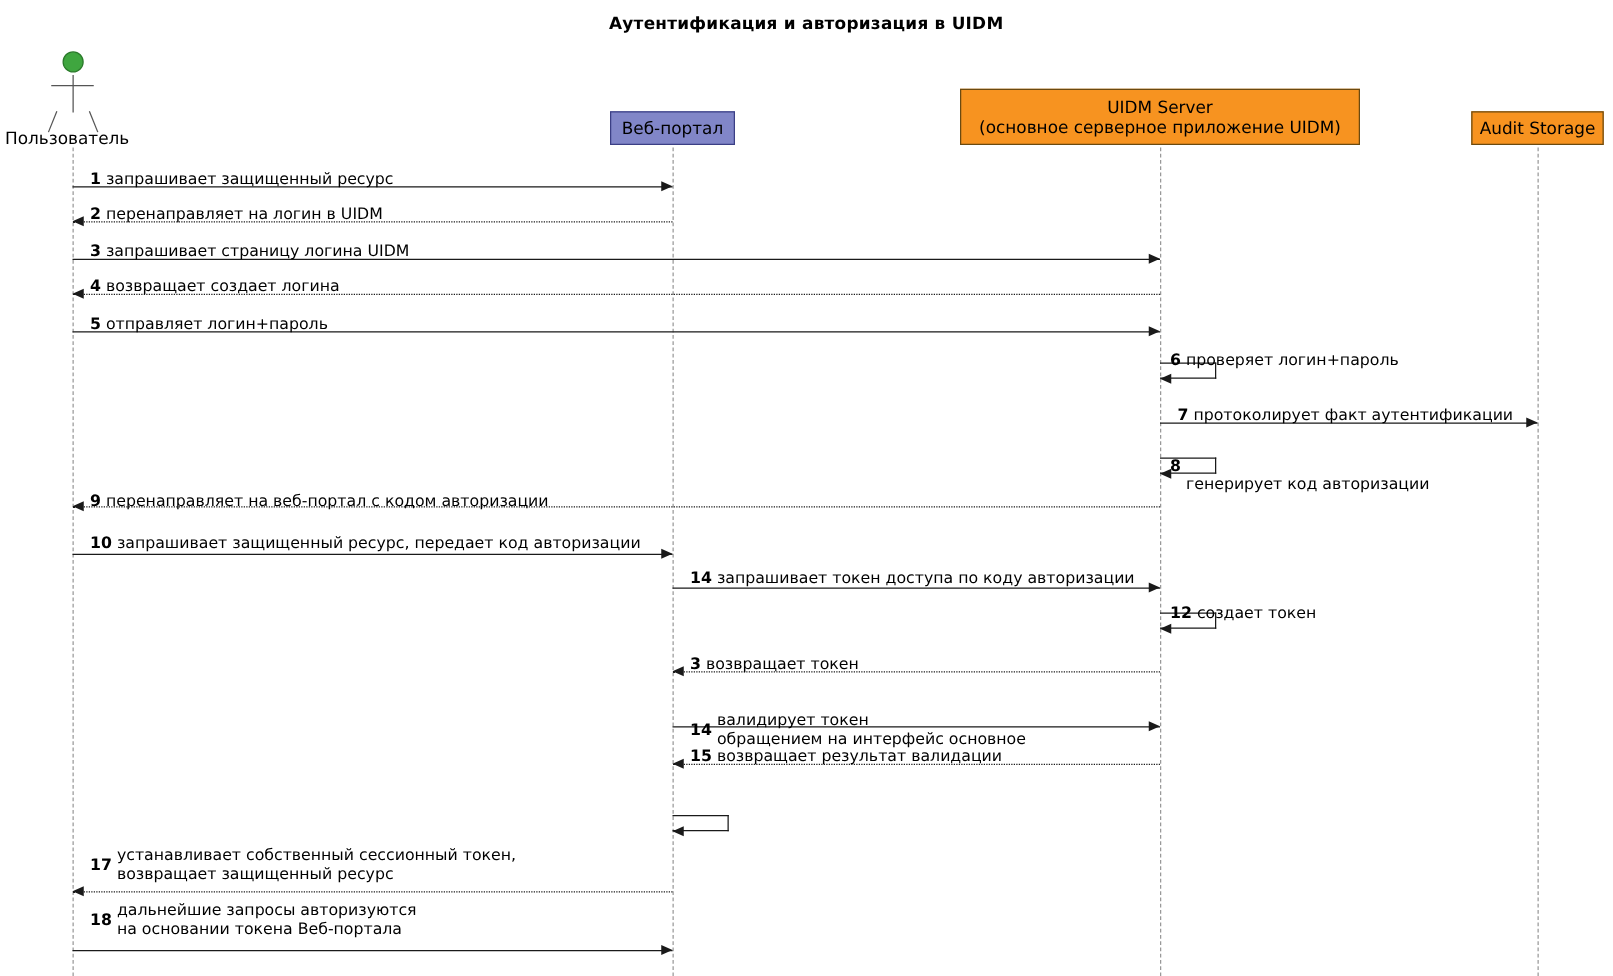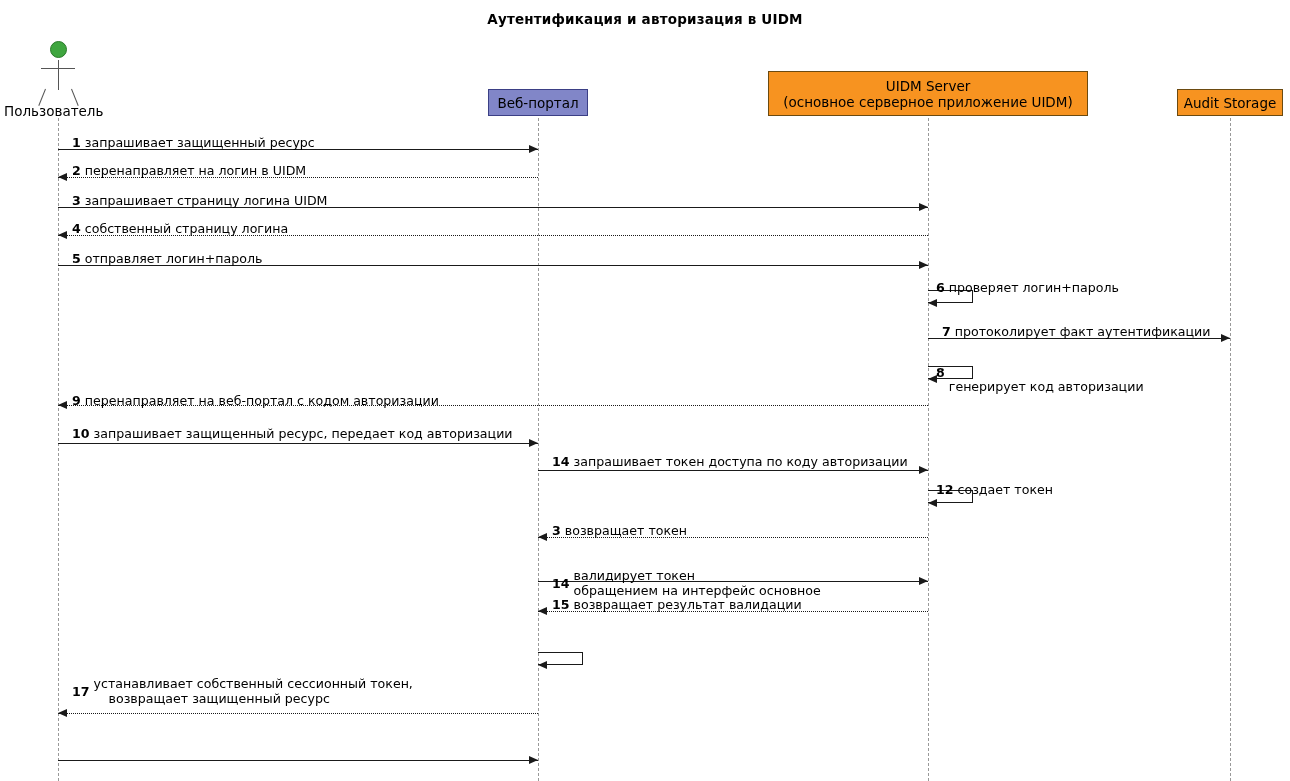--- a/index.html
+++ b/index.html
@@ -106,7 +106,7 @@
     <div class="mlabel" style="left: 72px; top: 192px;"><span class="mnum num-inline">3</span><span class="stack"><span class="mtxt" style="display: block;">запрашивает страницу логина UIDM</span></span></div>
     <div class="mline dotted" style="left: 58px; top: 235px; width: 870px;"></div>
     <div class="arrowhead left" style="left: 58px; top: 230.5px;"></div>
-    <div class="mlabel" style="left: 72px; top: 220px;"><span class="mnum num-inline">4</span><span class="stack"><span class="mtxt" style="display: block;">собственный страницу логина</span></span></div>
+    <div class="mlabel" style="left: 72px; top: 220px;"><span class="mnum num-inline">4</span><span class="stack"><span class="mtxt" style="display: block;">возвращает создает логина</span></span></div>
     <div class="mline" style="left: 58px; top: 265px; width: 870px;"></div>
     <div class="arrowhead right" style="left: 919px; top: 260.5px;"></div>
     <div class="mlabel" style="left: 72px; top: 250px;"><span class="mnum num-inline">5</span><span class="stack"><span class="mtxt" style="display: block;">отправляет логин+пароль</span></span></div>

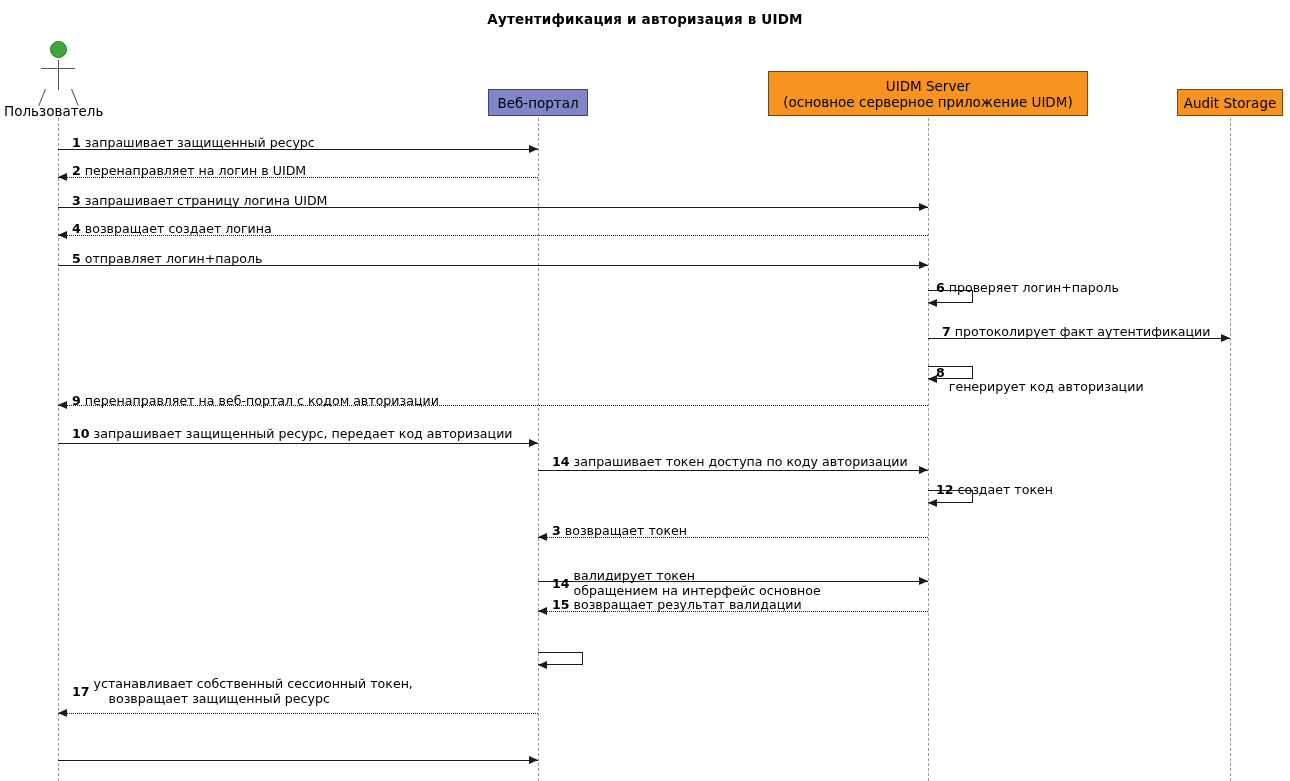--- a/index.html
+++ b/index.html
@@ -144,7 +144,7 @@
     <div class="arrowhead left" style="left: 538px; top: 660.5px;"></div>
     <div class="mline dotted" style="left: 58px; top: 713px; width: 480px;"></div>
     <div class="arrowhead left" style="left: 58px; top: 708.5px;"></div>
-    <div class="mlabel" style="left: 72px; top: 676px;"><span class="mnum num-inline">17</span><span class="stack"><span class="mtxt" style="display: block;">устанавливает собственный сессионный токен,</span><span class="mtxt" style="display: block; margin-left: 15px;">возвращает защищенный ресурс</span></span></div>
+    <div class="mlabel" style="left: 72px; top: 676px;"><span class="mnum num-inline">17</span><span class="stack"><span class="mtxt" style="display: block;">устанавливает собственный сессионный токен,</span><span class="mtxt" style="display: block;">возвращает защищенный ресурс</span></span></div>
     <div class="mline" style="left: 58px; top: 760px; width: 480px;"></div>
     <div class="arrowhead right" style="left: 529px; top: 755.5px;"></div>
   </div>

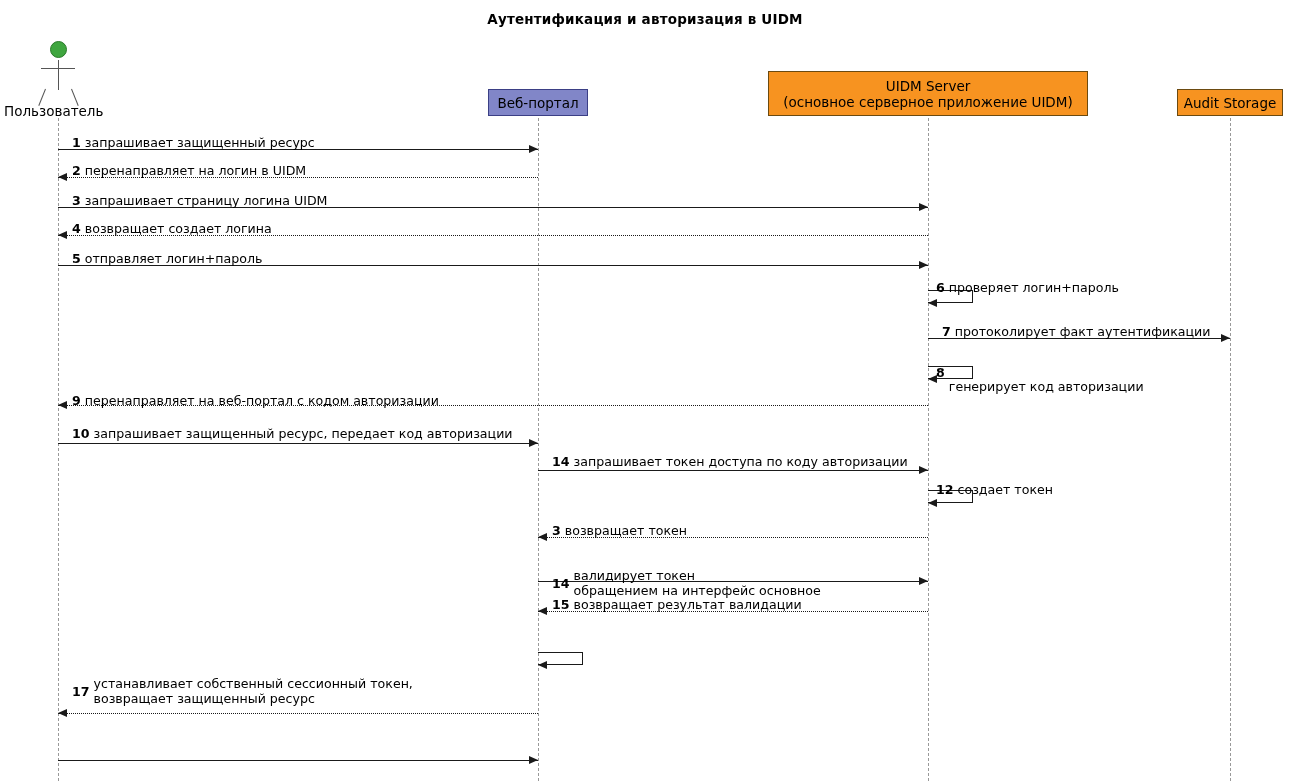--- a/index.html
+++ b/index.html
@@ -147,6 +147,7 @@
     <div class="mlabel" style="left: 72px; top: 676px;"><span class="mnum num-inline">17</span><span class="stack"><span class="mtxt" style="display: block;">устанавливает собственный сессионный токен,</span><span class="mtxt" style="display: block;">возвращает защищенный ресурс</span></span></div>
     <div class="mline" style="left: 58px; top: 760px; width: 480px;"></div>
     <div class="arrowhead right" style="left: 529px; top: 755.5px;"></div>
+    <div class="mlabel" style="left: 72px; top: 720px;"><span class="mnum num-inline">18</span><span class="stack"><span class="mtxt" style="display: block;">дальнейшие запросы авторизуются</span><span class="mtxt" style="display: block;">на основании токена Веб-портала</span></span></div>
   </div>
 
 </body></html>

